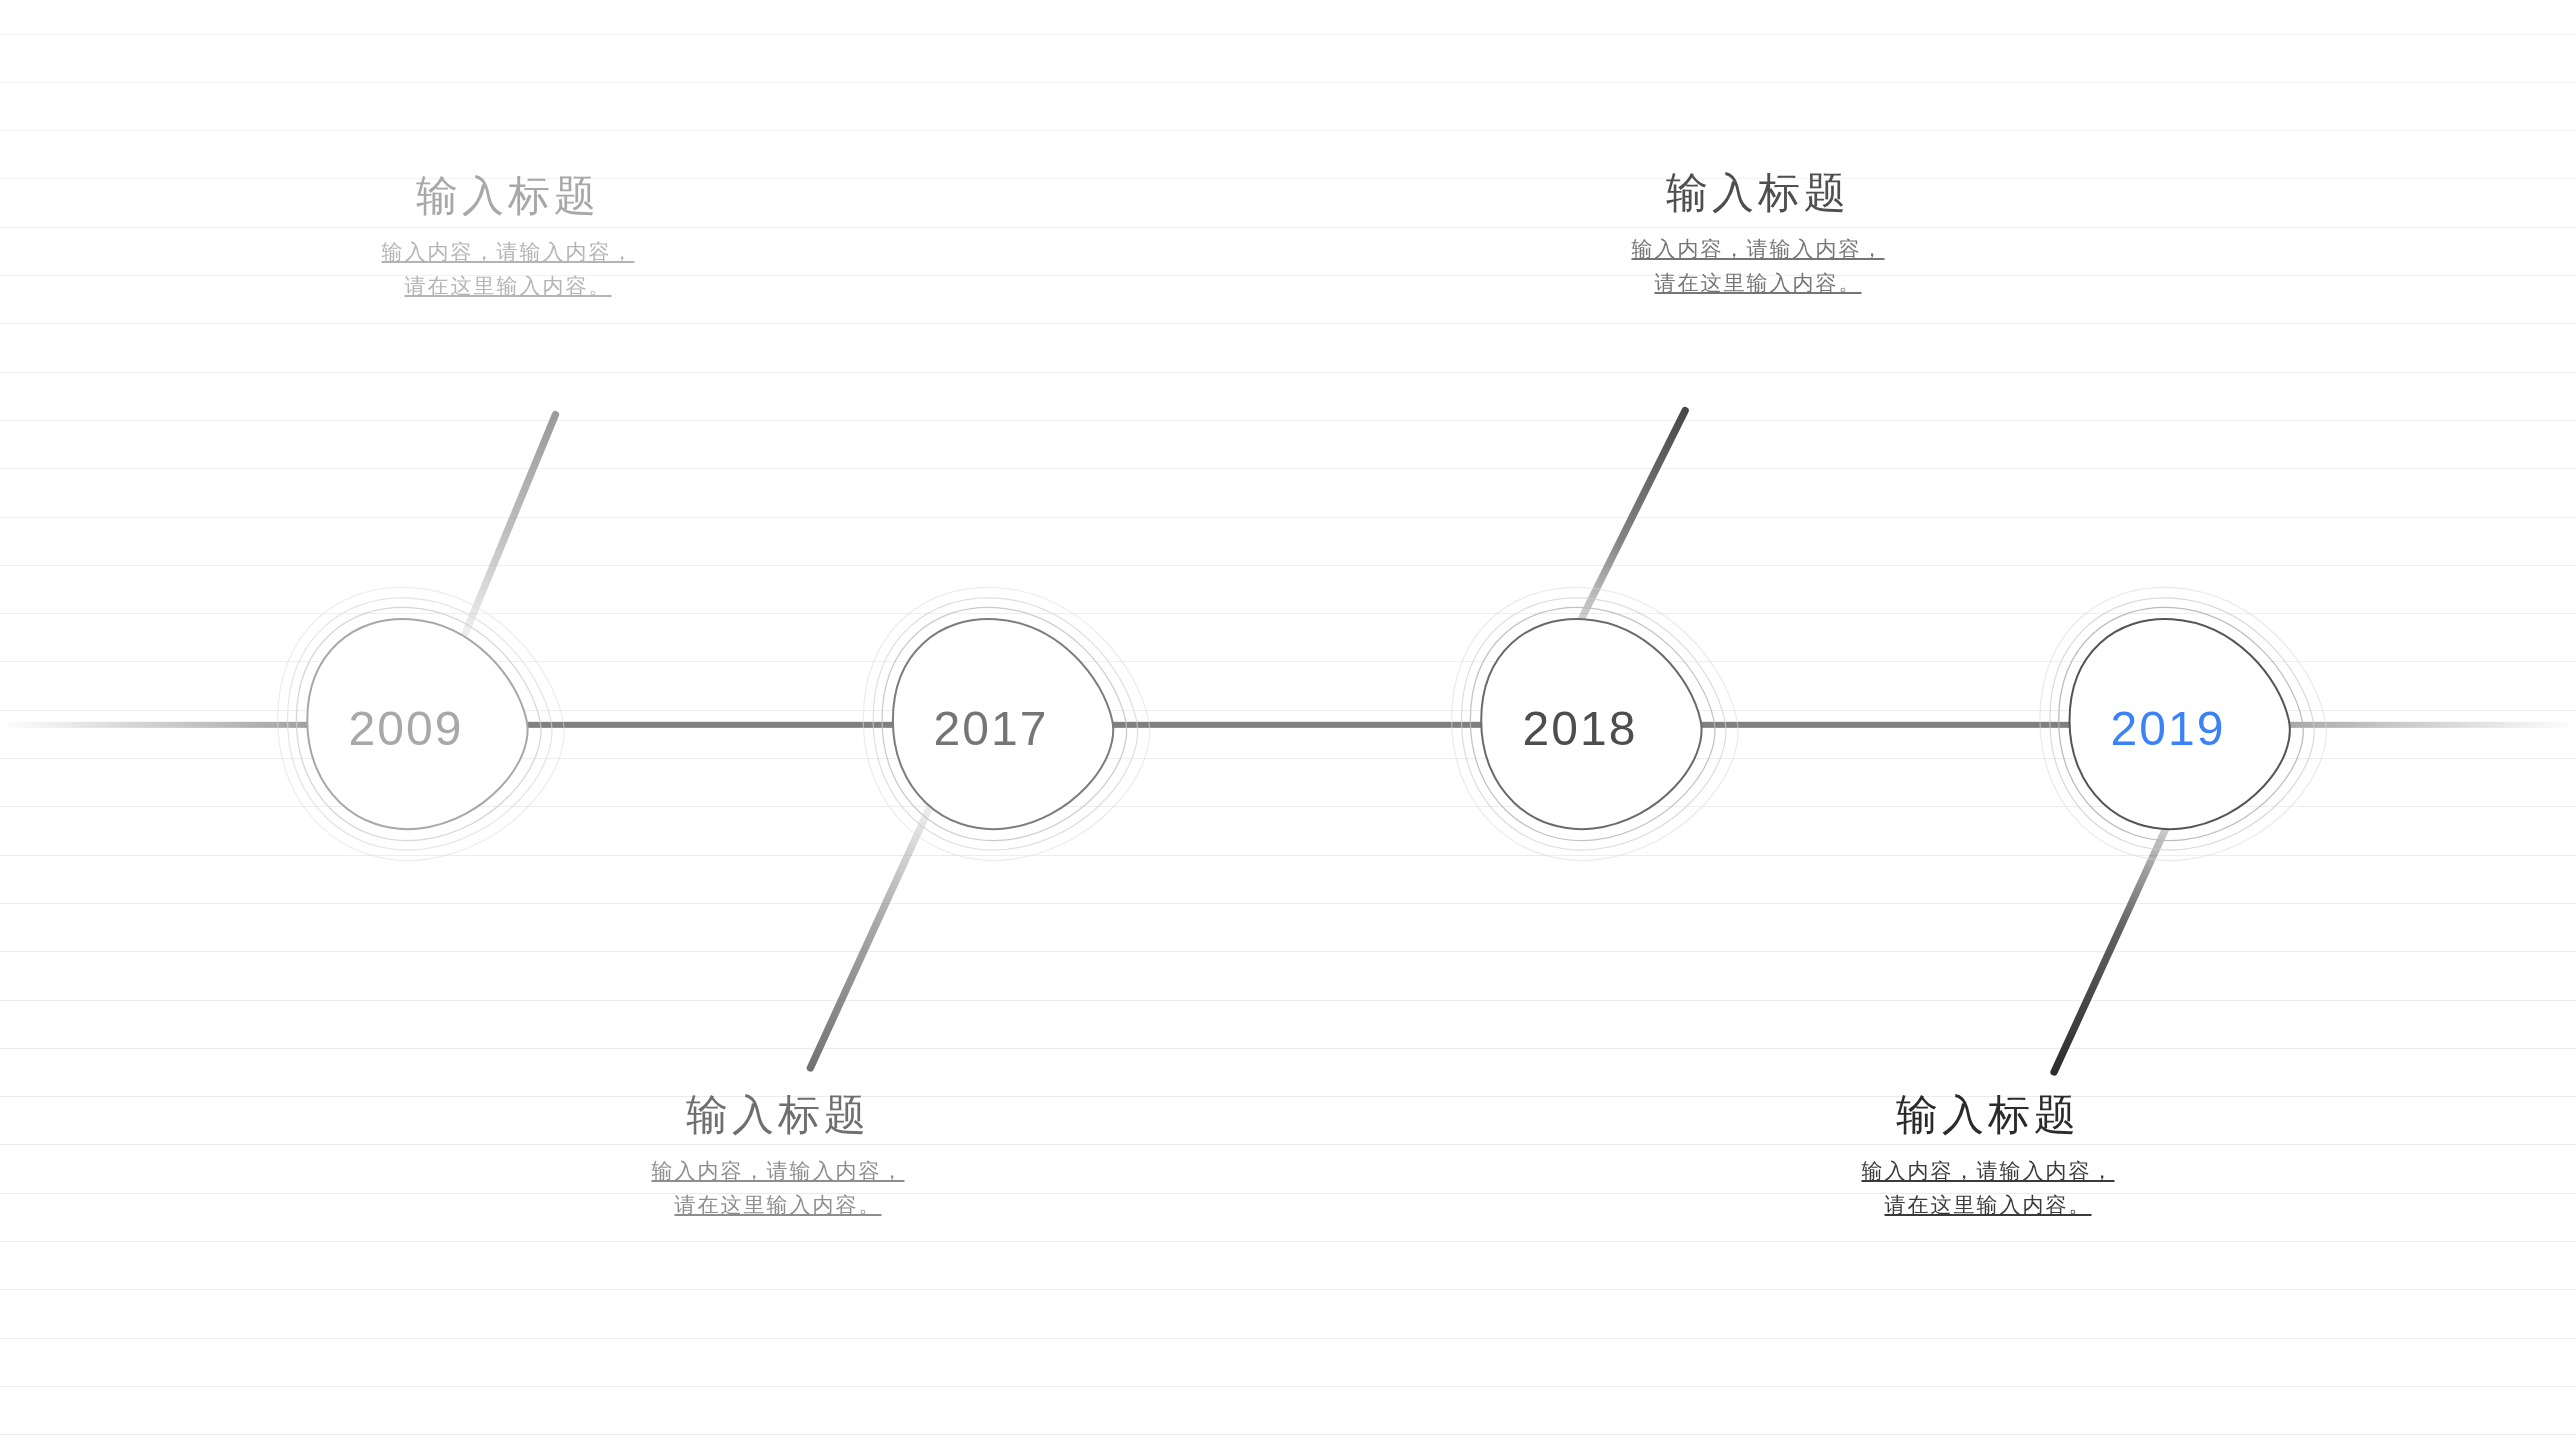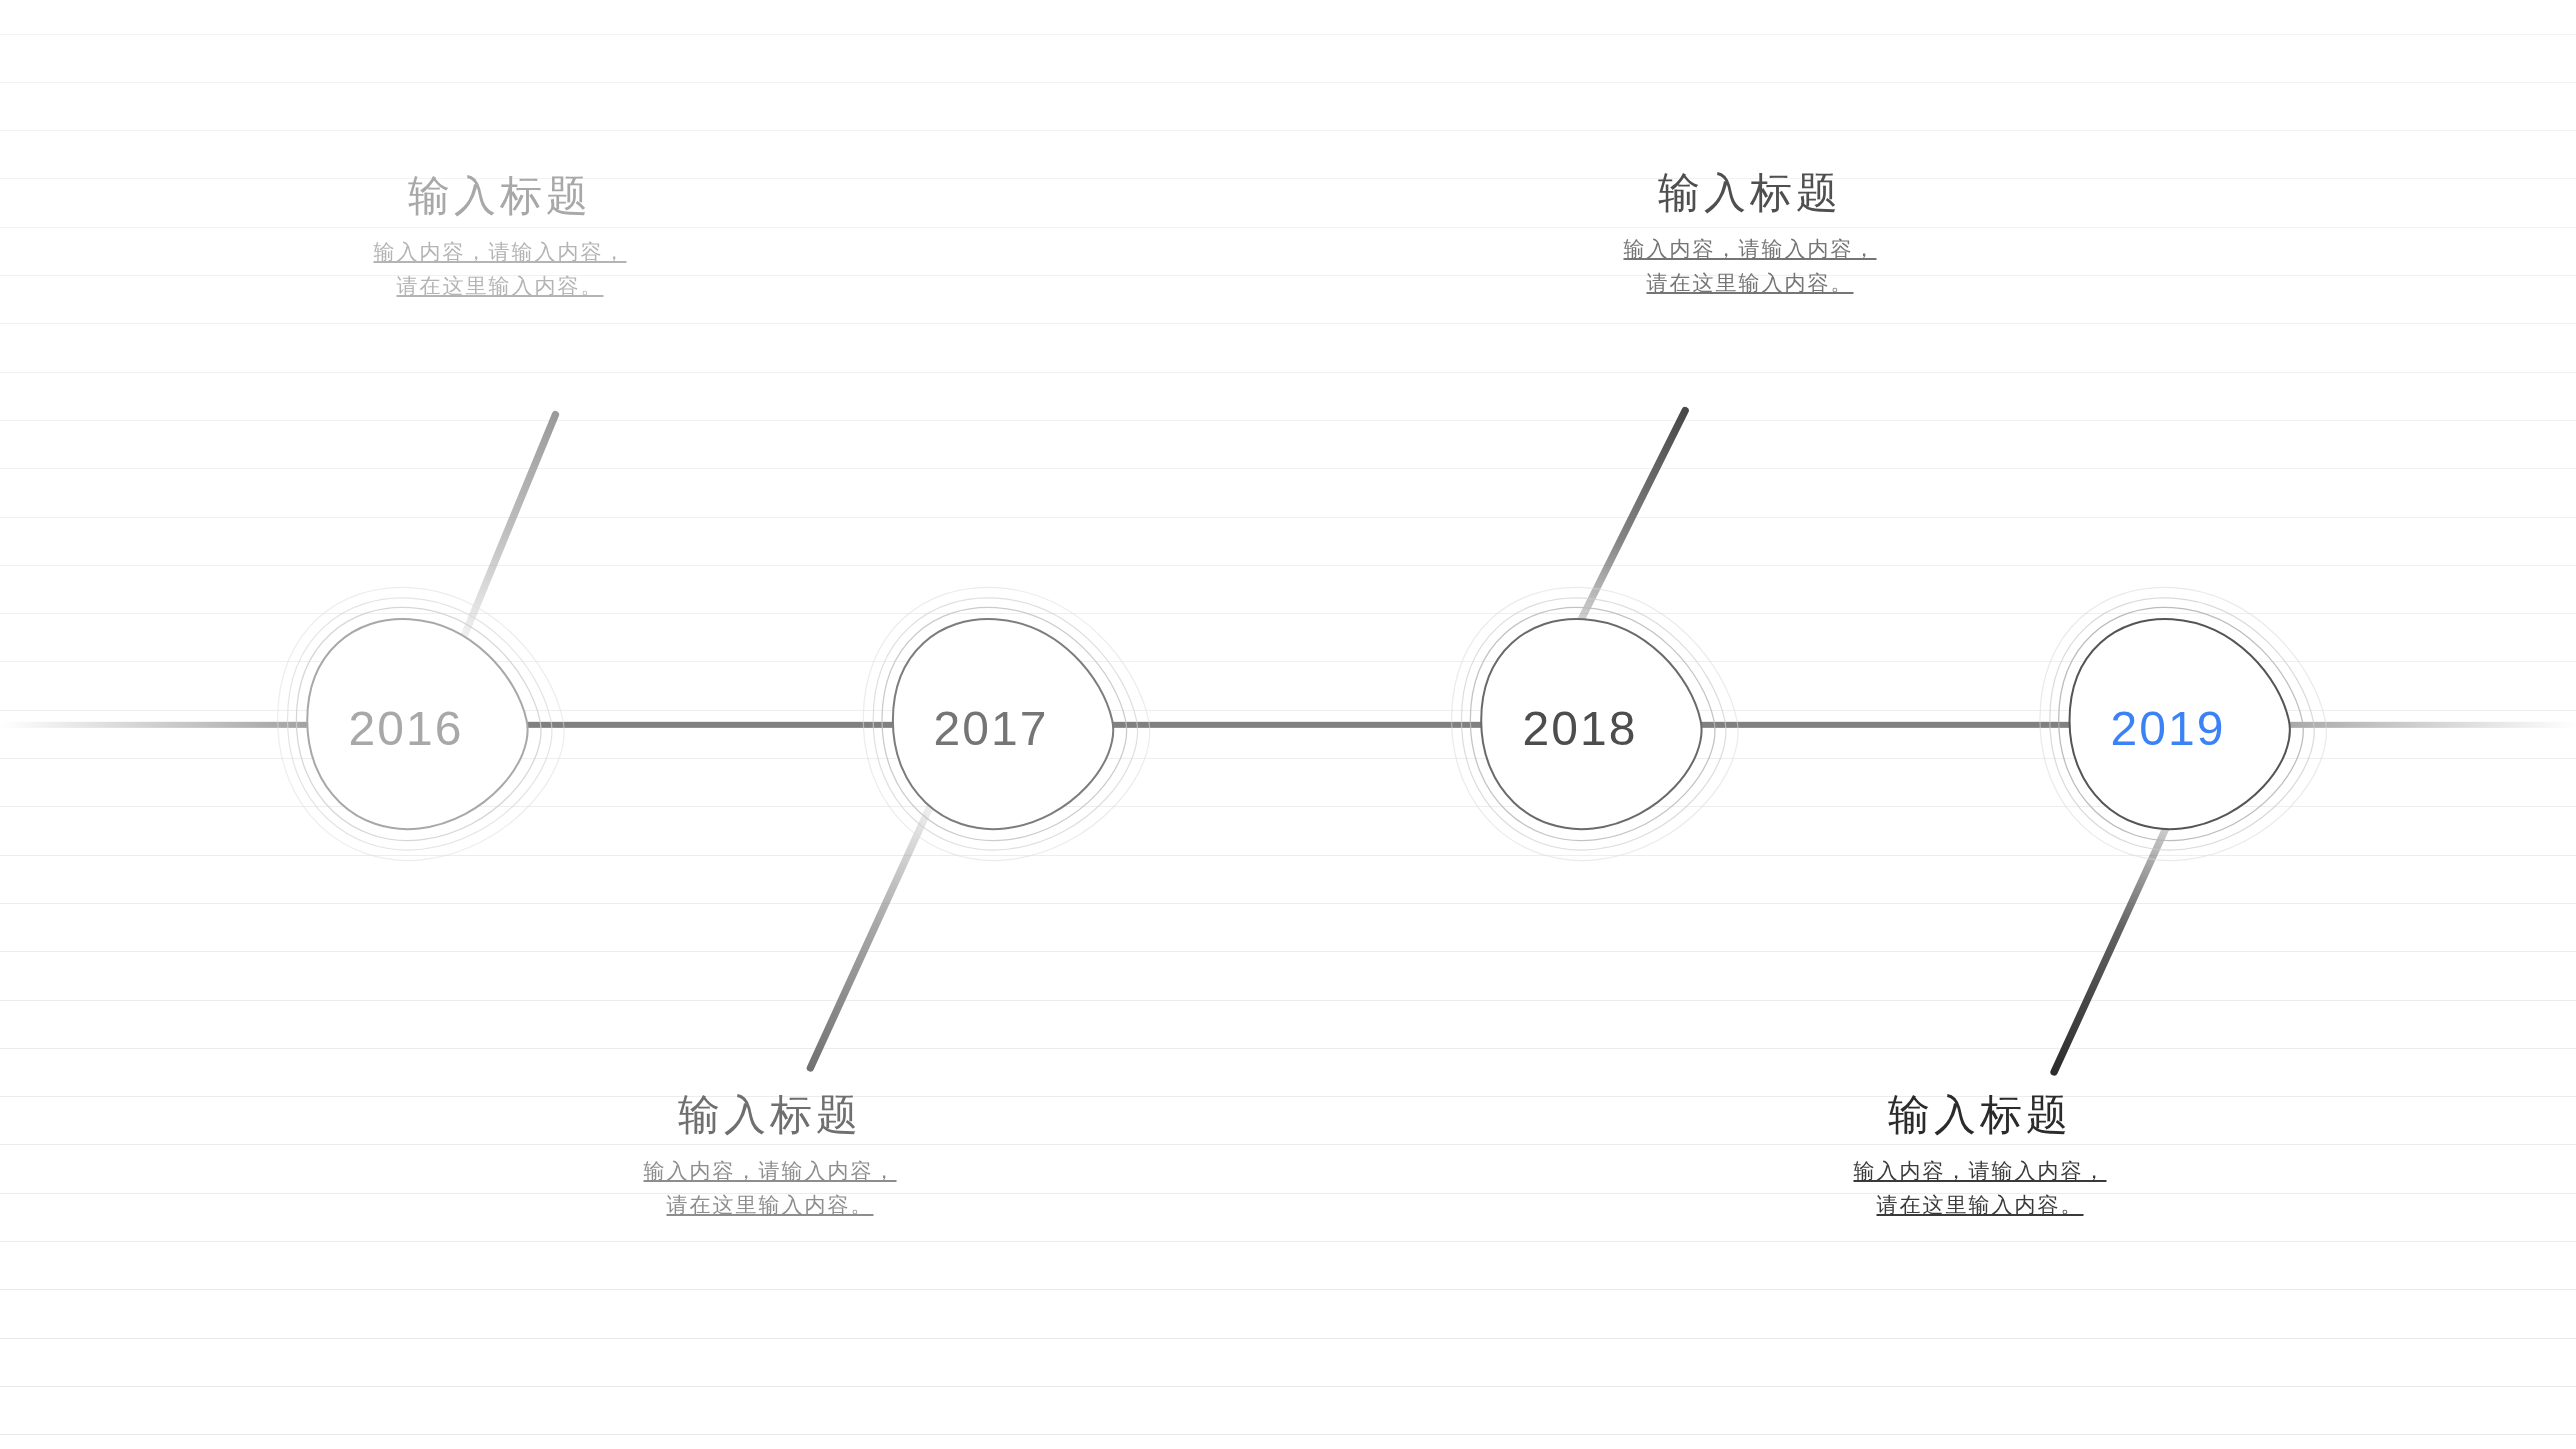--- a/index.html
+++ b/index.html
@@ -19,7 +19,7 @@
   #art{position:absolute;left:0;top:0;width:2576px;height:1449px;}
 
   
-  .block{position:absolute;text-align:center;}
+  .block{position:absolute;text-align:center;margin-left:8px;}
   .block .title{
     font-size:42px;
     font-weight:400;

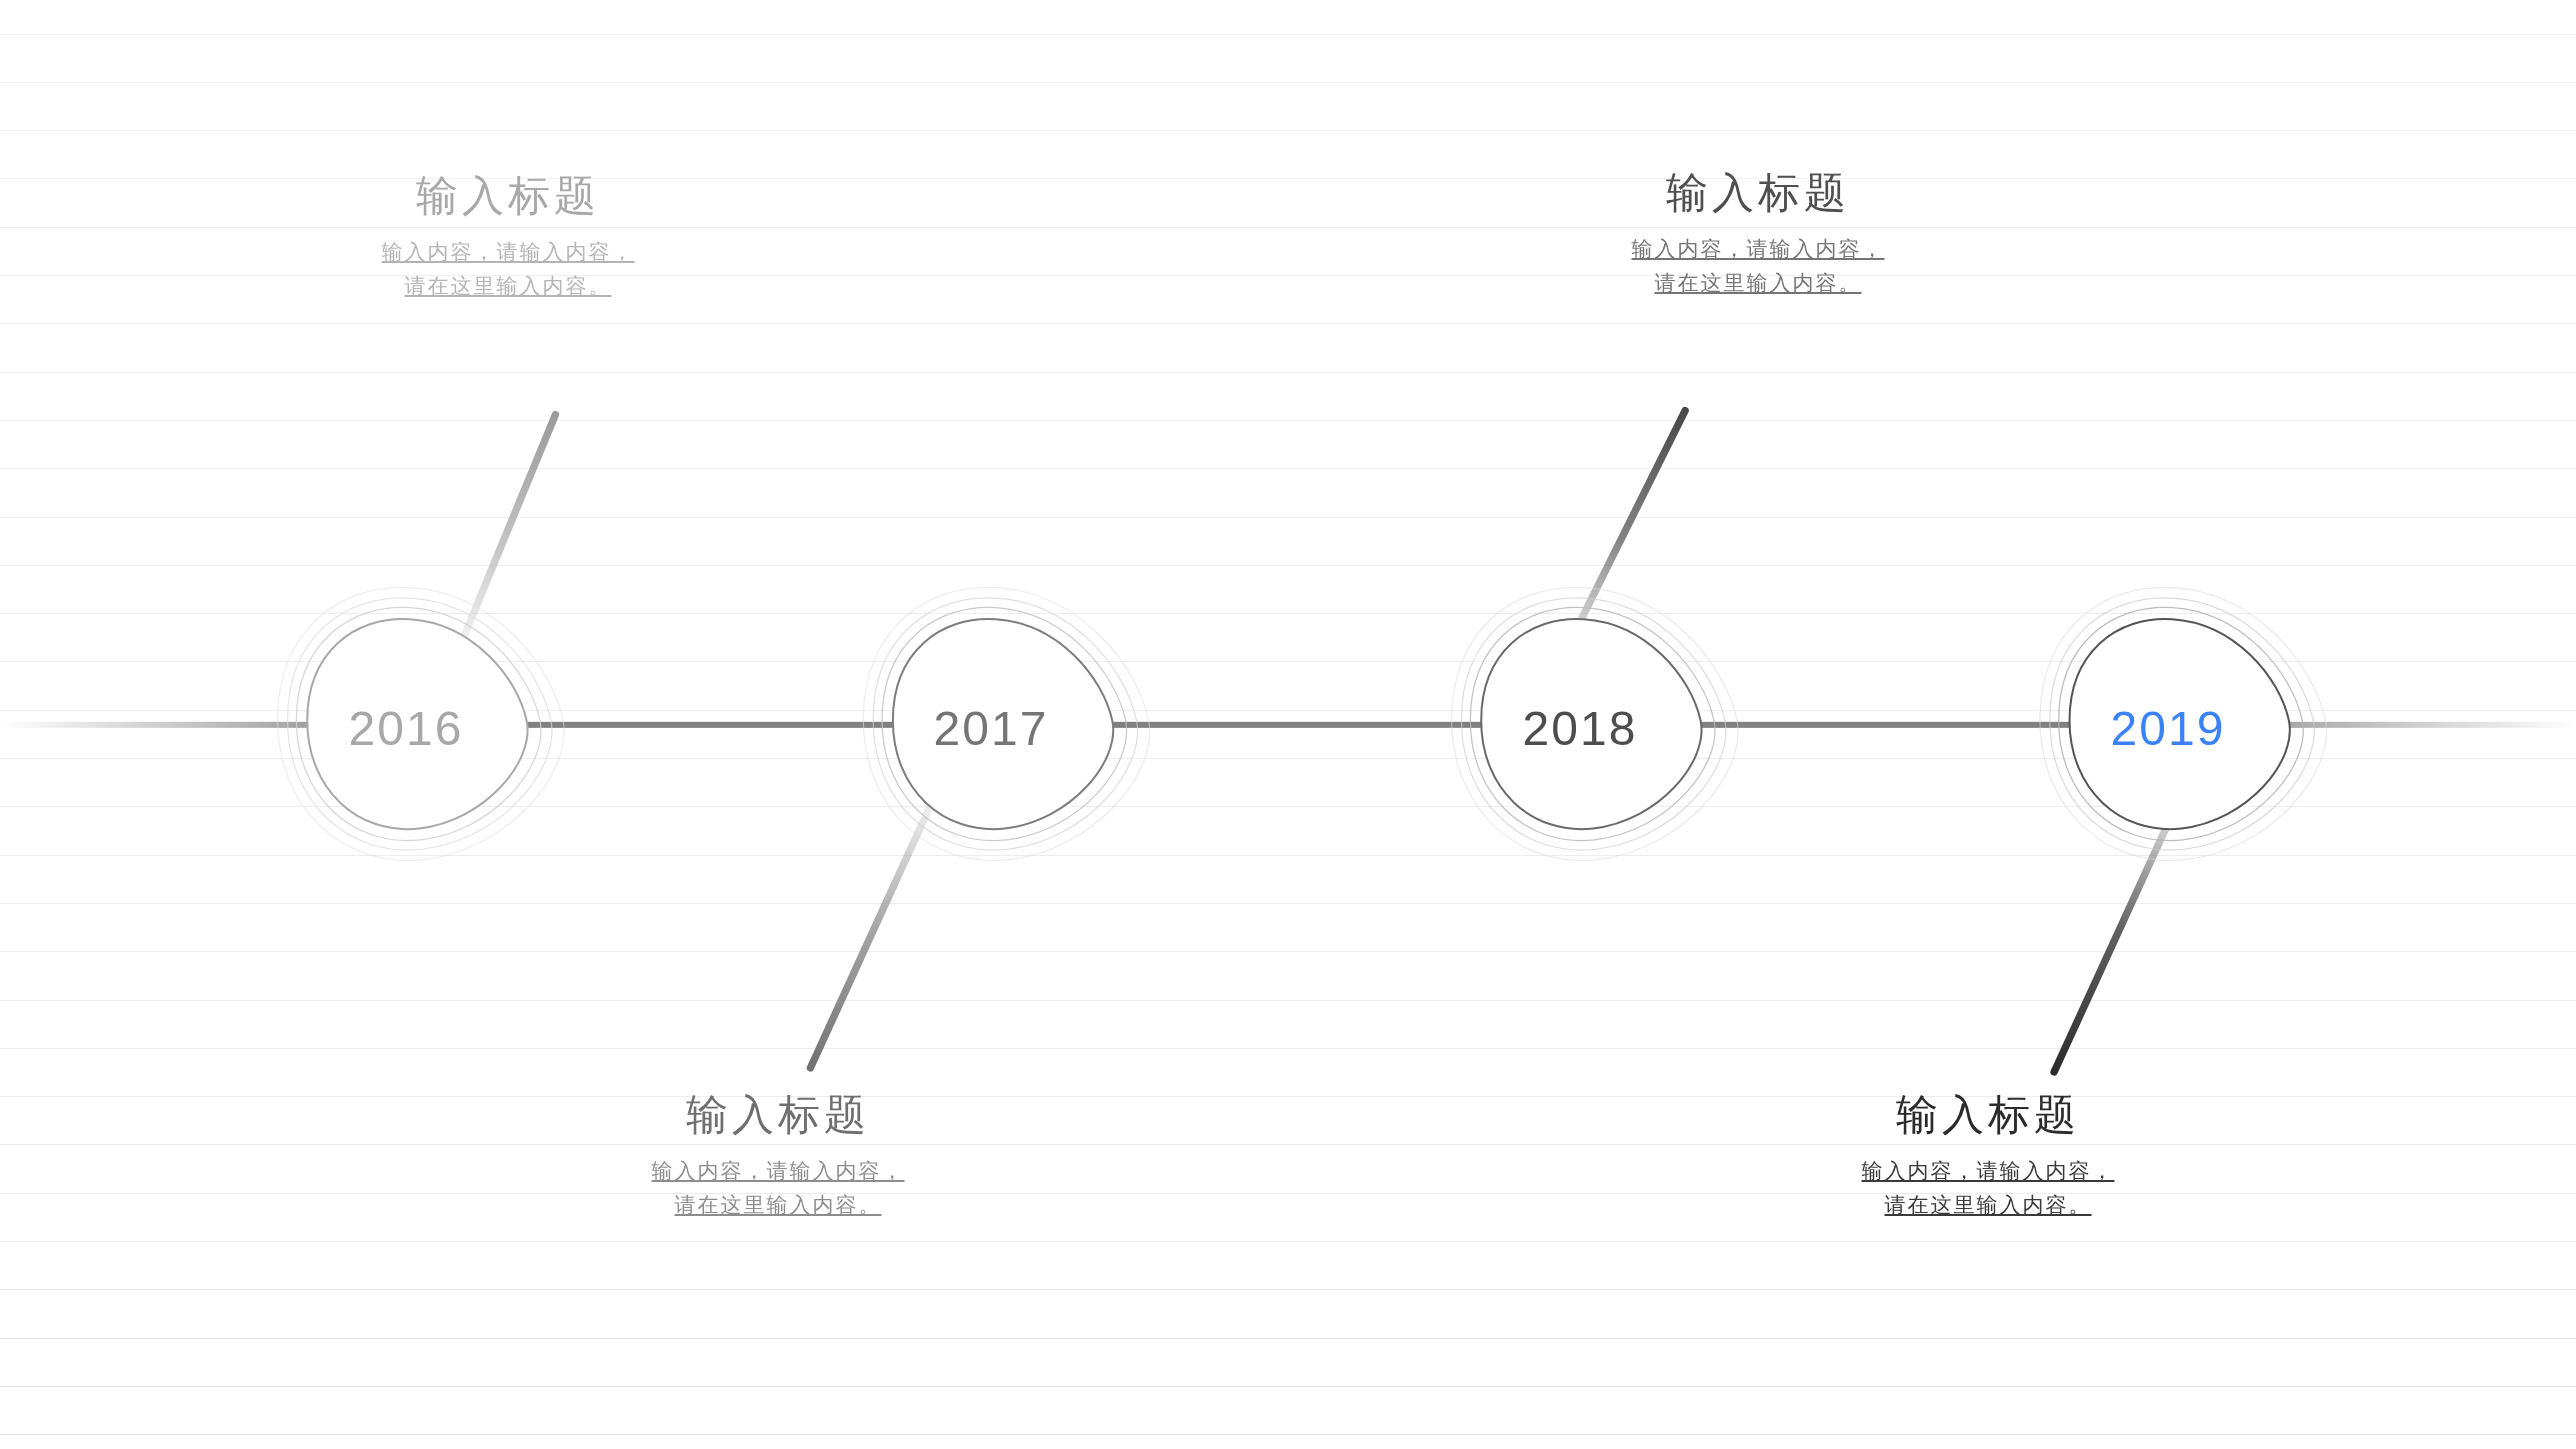--- a/index.html
+++ b/index.html
@@ -176,7 +176,7 @@
     </g>
   </svg>
 
-  <div class="year y-0" style="left:406px;top:728px;">2016</div>
+  <div class="year y-0" style="left:406px;top:728px;">2009</div>
   <div class="year y-1" style="left:991px;top:728px;text-align:center;">2017</div>
   <div class="year y-2" style="left:1580px;top:728px;">2018</div>
   <div class="year y-3" style="left:2168px;top:728px;">2019</div>

